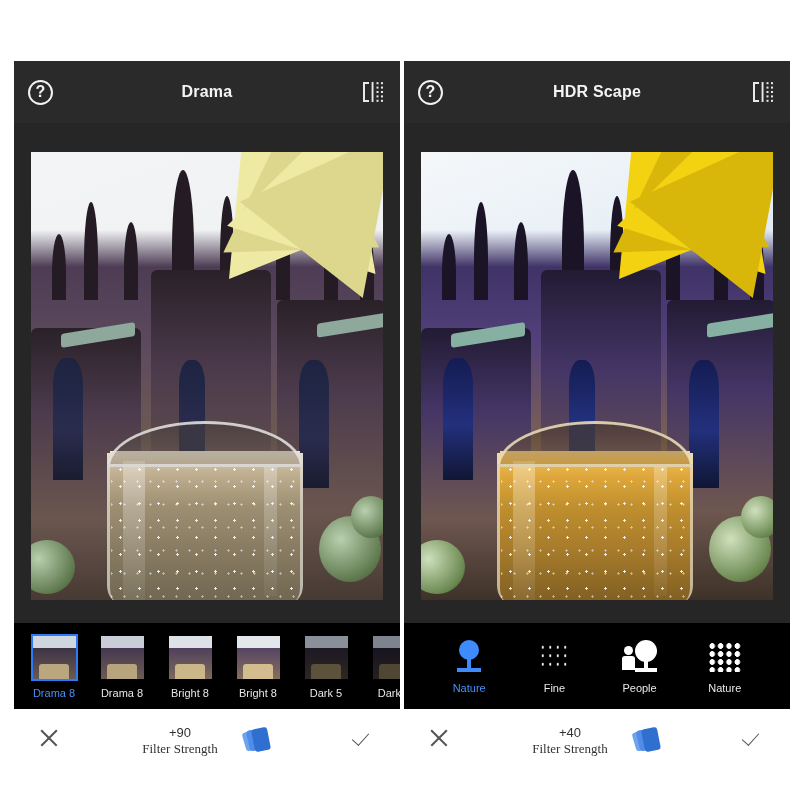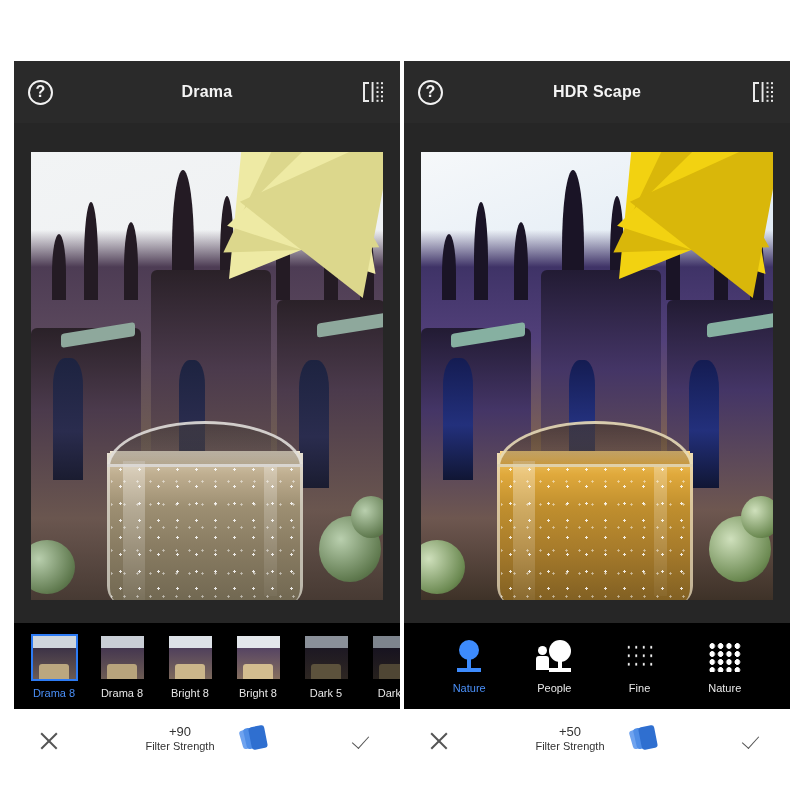--- a/index.html
+++ b/index.html
@@ -655,6 +655,12 @@
         </div>
         <div class="preset">
           <div class="preset-ico">
+            <div class="dots"></div>
+          </div>
+          <div class="preset-label">Fine</div>
+        </div>
+        <div class="preset">
+          <div class="preset-ico">
             <div class="pp-tree"></div>
               <div class="pp-trunk"></div>
               <div class="pp-base"></div>
@@ -662,12 +668,6 @@
               <div class="pp-body"></div>
           </div>
           <div class="preset-label">People</div>
-        </div>
-        <div class="preset">
-          <div class="preset-ico">
-            <div class="dots"></div>
-          </div>
-          <div class="preset-label">Fine</div>
         </div>
         <div class="preset">
           <div class="preset-ico">

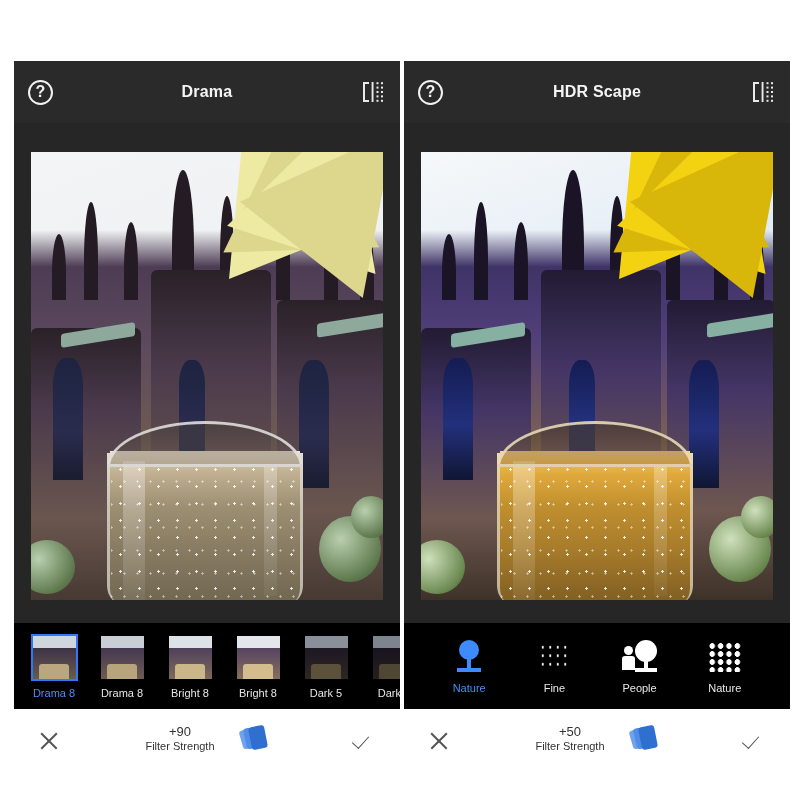--- a/index.html
+++ b/index.html
@@ -340,10 +340,10 @@
     height: 52px;
     background: #ffffff;
     display: flex;
-    align-items: flex-end;
+    align-items: flex-start;
     flex: 0 0 auto;
     position: relative;
-    padding: 7px 22px;
+    padding: 16px 22px;
     box-sizing: border-box;
     gap: 36px;
   }

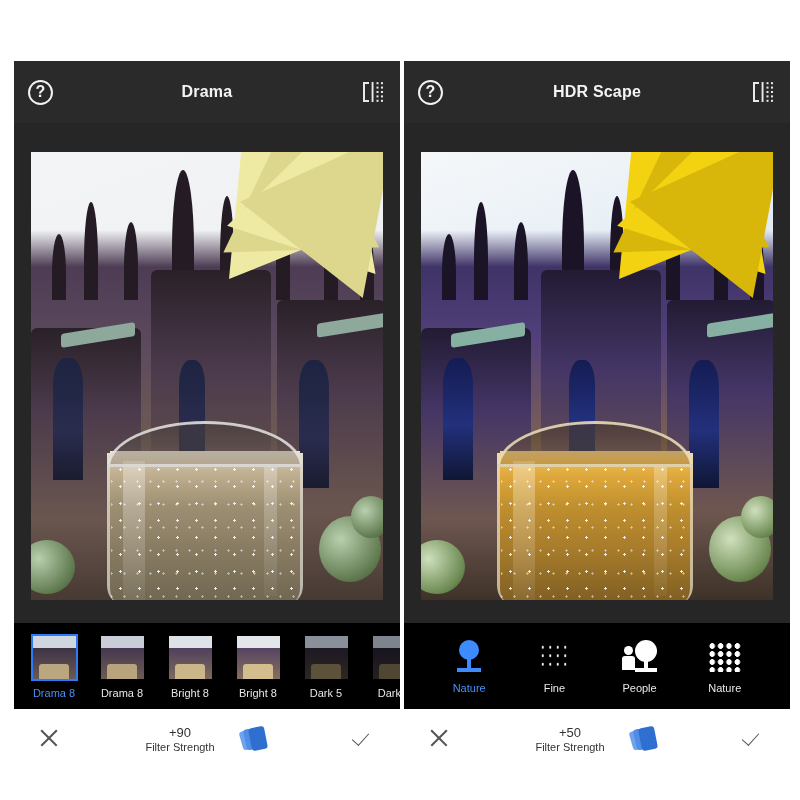--- a/index.html
+++ b/index.html
@@ -681,7 +681,7 @@
         <div class="bb-x"></div>
         <div class="bb-center">
           <div class="strength">
-            <div class="strength-value">+50</div>
+            <div class="strength-value">+40</div>
             <div class="strength-label">Filter Strength</div>
           </div>
           <div class="filter-stack">

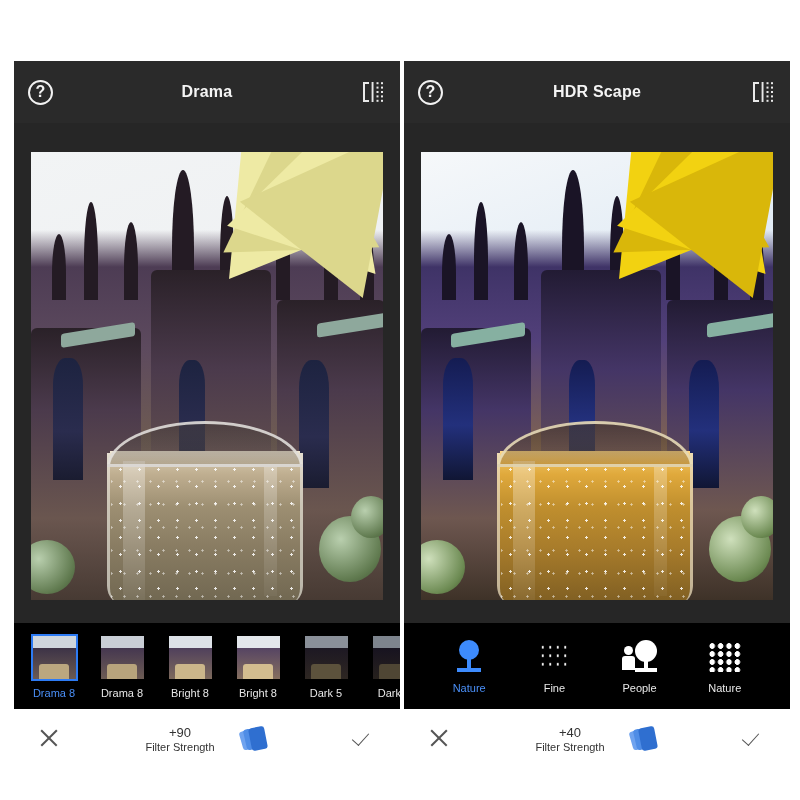--- a/index.html
+++ b/index.html
@@ -378,7 +378,7 @@
     color: #333;
   }
   .strength-value { font-size: 13px; }
-  .strength-label { font-size: 11px; }
+  .strength-label { font-size: 13px; font-family: Liberation Serif, serif; }
   .filter-stack {
     width: 30px; height: 28px;
     position: relative;

